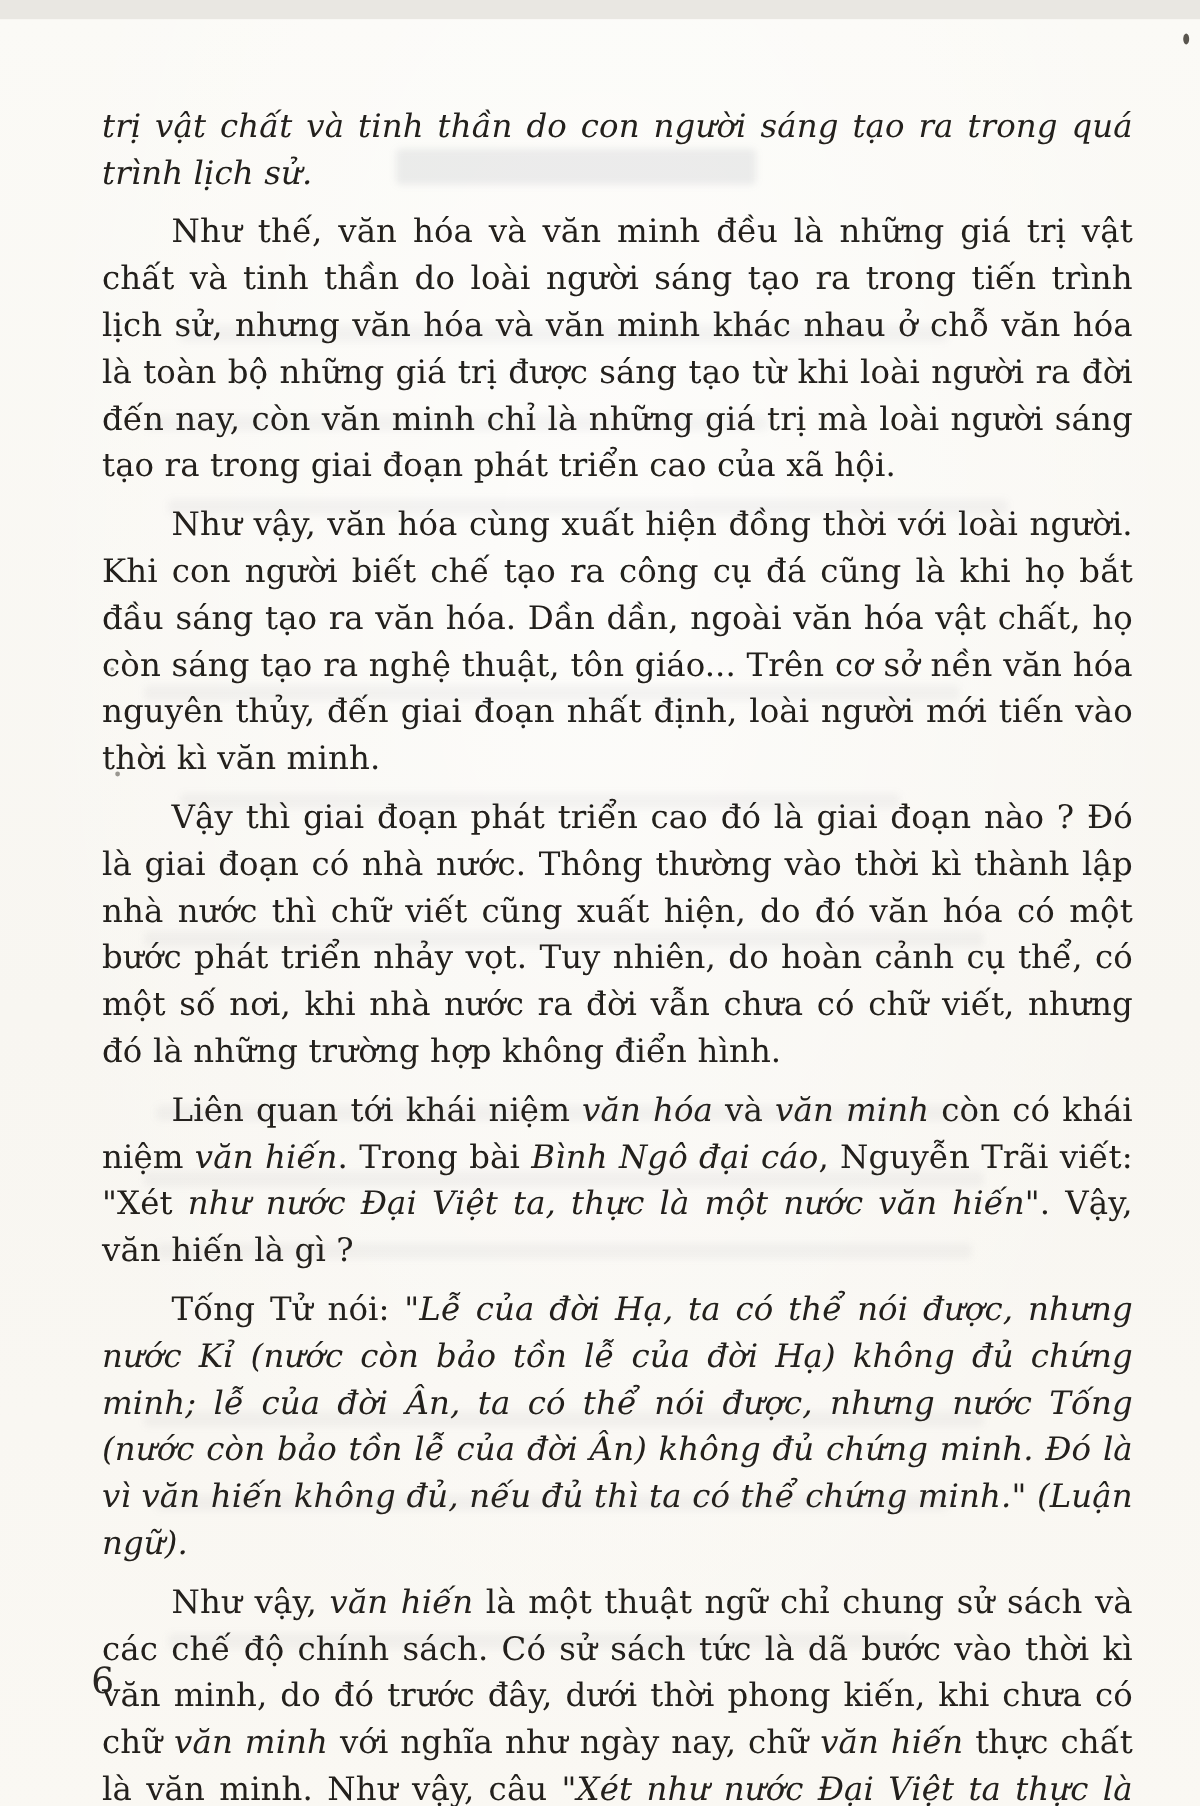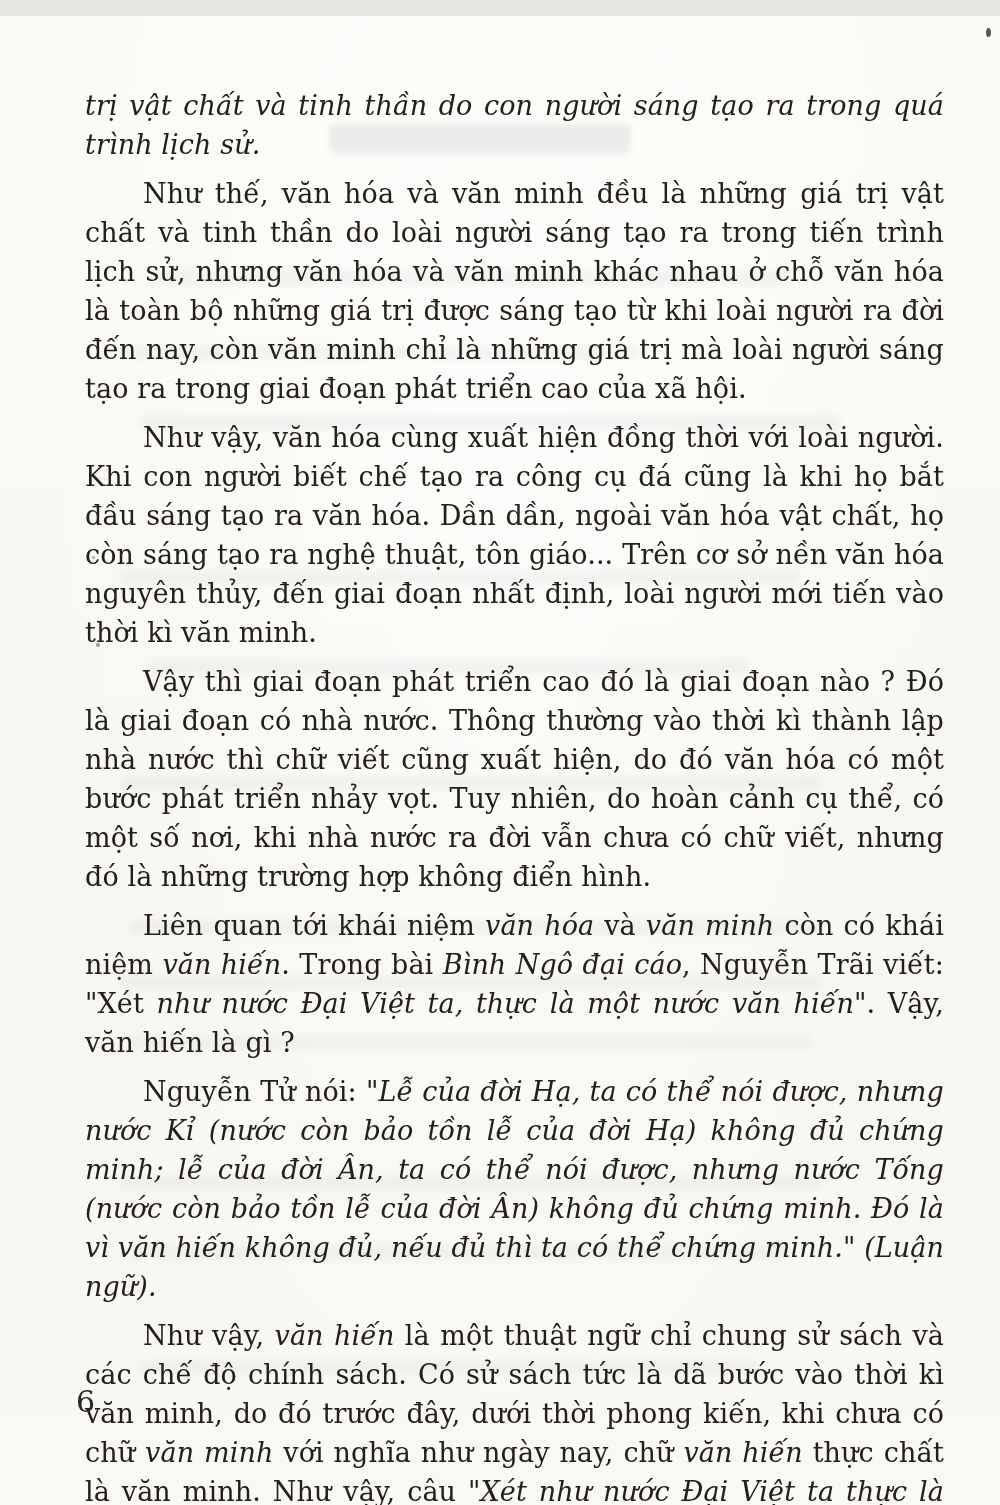--- a/index.html
+++ b/index.html
@@ -106,7 +106,7 @@
       <p class="para"><span>Như vậy, văn hóa cùng xuất hiện đồng thời với loài người. Khi con người biết chế tạo ra công cụ đá cũng là khi họ bắt đầu sáng tạo ra văn hóa. Dần dần, ngoài văn hóa vật chất, họ còn sáng tạo ra nghệ thuật, tôn giáo... Trên cơ sở nền văn hóa nguyên thủy, đến giai đoạn nhất định, loài người mới tiến vào thời kì văn minh.</span></p>
       <p class="para"><span>Vậy thì giai đoạn phát triển cao đó là giai đoạn nào ? Đó là giai đoạn có nhà nước. Thông thường vào thời kì thành lập nhà nước thì chữ viết cũng xuất hiện, do đó văn hóa có một bước phát triển nhảy vọt. Tuy nhiên, do hoàn cảnh cụ thể, có một số nơi, khi nhà nước ra đời vẫn chưa có chữ viết, nhưng đó là những trường hợp không điển hình.</span></p>
       <p class="para"><span>Liên quan tới khái niệm </span><span class="it">văn hóa</span><span> và </span><span class="it">văn minh</span><span> còn có khái niệm </span><span class="it">văn hiến</span><span>. Trong bài </span><span class="it">Bình Ngô đại cáo</span><span>, Nguyễn Trãi viết: "Xét </span><span class="it">như nước Đại Việt ta, thực là một nước văn hiến</span><span>". Vậy, văn hiến là gì ?</span></p>
-      <p class="para"><span>Nguyễn Tử nói: </span><span class="it">"Lễ của đời Hạ, ta có thể nói được, nhưng nước Kỉ (nước còn bảo tồn lễ của đời Hạ) không đủ chứng minh; lễ của đời Ân, ta có thể nói được, nhưng nước Tống (nước còn bảo tồn lễ của đời Ân) không đủ chứng minh. Đó là vì văn hiến không đủ, nếu đủ thì ta có thể chứng minh." (Luận ngữ).</span></p>
+      <p class="para"><span>Tống Tử nói: </span><span class="it">"Lễ của đời Hạ, ta có thể nói được, nhưng nước Kỉ (nước còn bảo tồn lễ của đời Hạ) không đủ chứng minh; lễ của đời Ân, ta có thể nói được, nhưng nước Tống (nước còn bảo tồn lễ của đời Ân) không đủ chứng minh. Đó là vì văn hiến không đủ, nếu đủ thì ta có thể chứng minh." (Luận ngữ).</span></p>
       <p class="para"><span>Như vậy, </span><span class="it">văn hiến</span><span> là một thuật ngữ chỉ chung sử sách và các chế độ chính sách. Có sử sách tức là dã bước vào thời kì văn minh, do đó trước đây, dưới thời phong kiến, khi chưa có chữ </span><span class="it">văn minh</span><span> với nghĩa như ngày nay, chữ </span><span class="it">văn hiến</span><span> thực chất là văn minh. Như vậy, câu </span><span class="it">"Xét như nước Đại Việt ta thực là một nước văn hiến"</span><span> có nghĩa là </span><span class="it">"Xét như nước Đại Việt ta thực là một nước văn minh"</span></p>
     </main>
 

